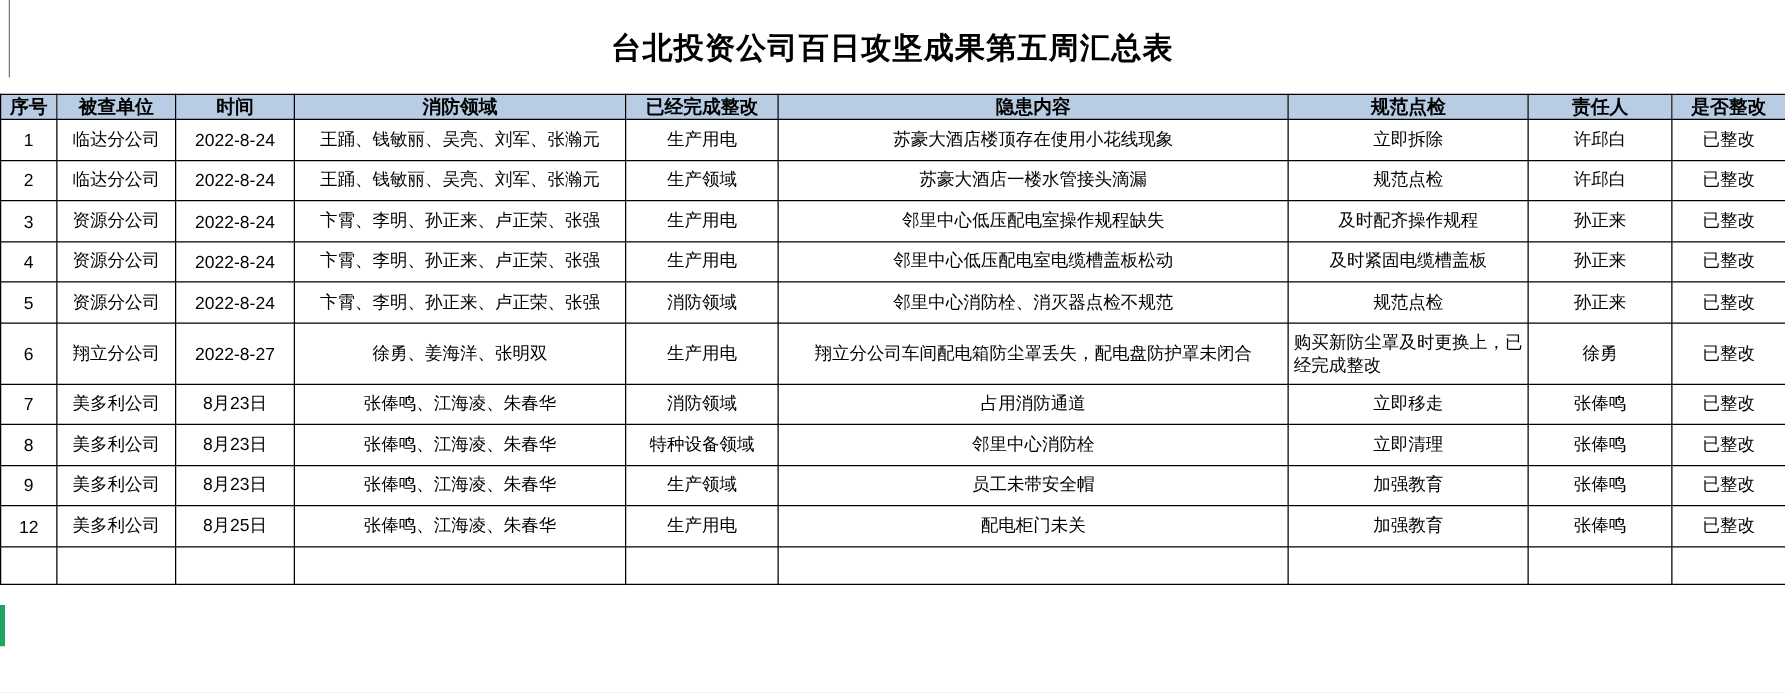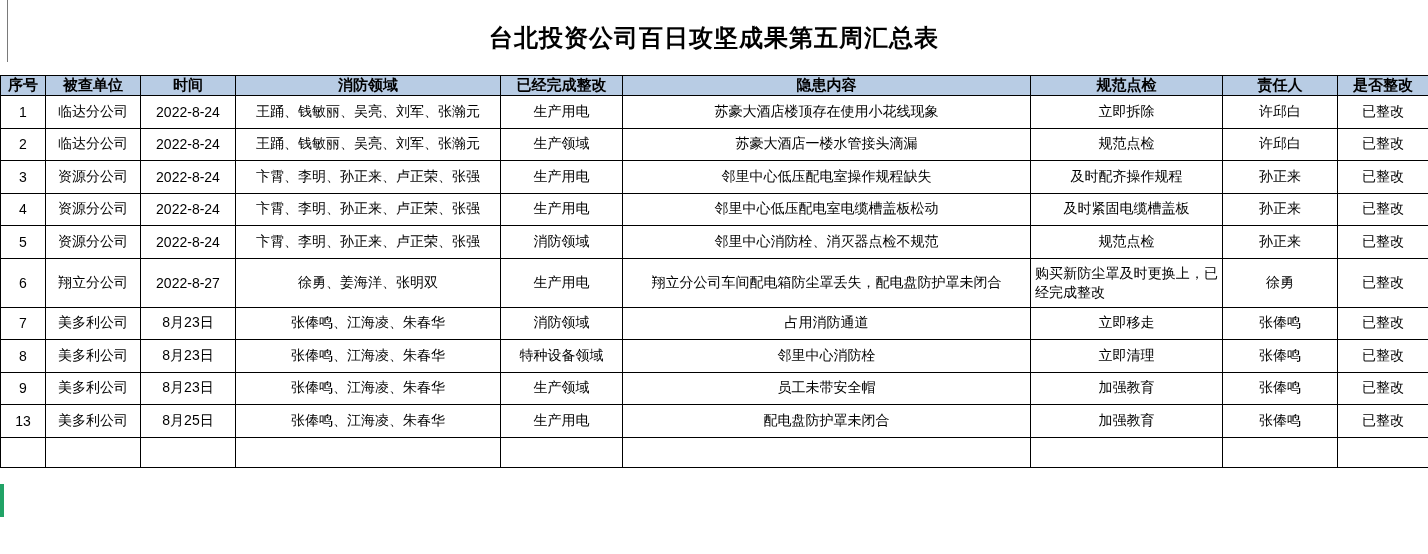--- a/index.html
+++ b/index.html
@@ -210,6 +210,17 @@
           <td>已整改</td>
         </tr>
         <tr class="data">
+          <td>12</td>
+          <td>美多利公司</td>
+          <td>8月25日</td>
+          <td>张俸鸣、江海凌、朱春华</td>
+          <td>生产用电</td>
+          <td>配电柜门未关</td>
+          <td>加强教育</td>
+          <td>张俸鸣</td>
+          <td>已整改</td>
+        </tr>
+        <tr class="data">
           <td>13</td>
           <td>美多利公司</td>
           <td>8月25日</td>

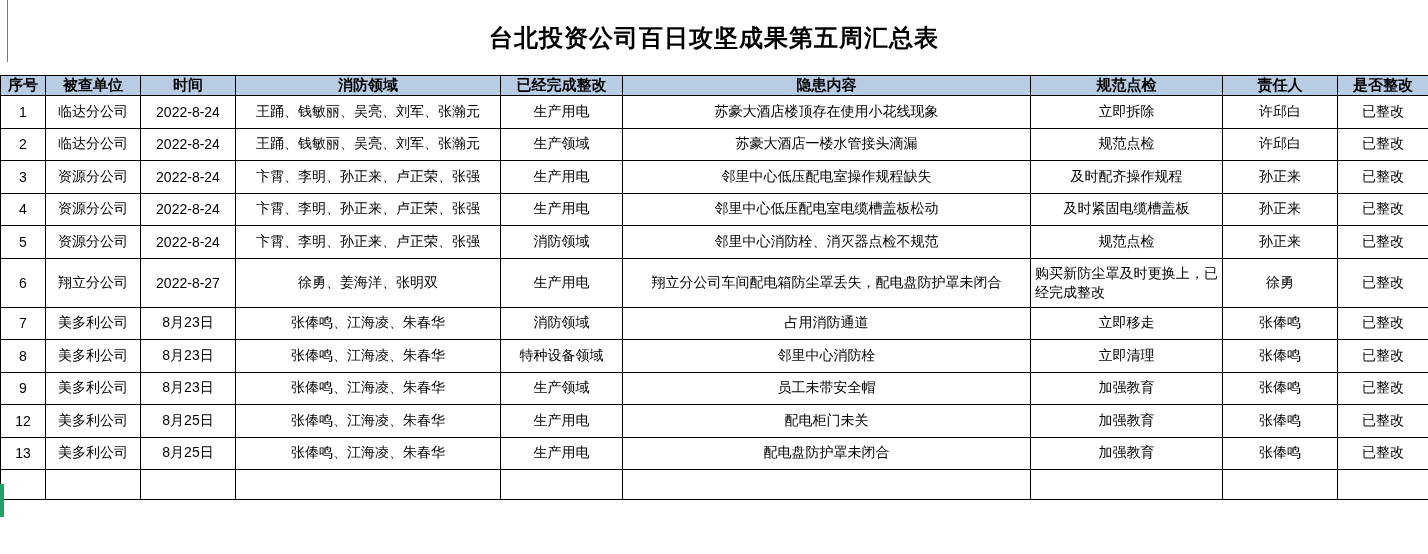--- a/index.html
+++ b/index.html
@@ -220,17 +220,6 @@
           <td>张俸鸣</td>
           <td>已整改</td>
         </tr>
-        <tr class="data">
-          <td>13</td>
-          <td>美多利公司</td>
-          <td>8月25日</td>
-          <td>张俸鸣、江海凌、朱春华</td>
-          <td>生产用电</td>
-          <td>配电盘防护罩未闭合</td>
-          <td>加强教育</td>
-          <td>张俸鸣</td>
-          <td>已整改</td>
-        </tr>
         <tr class="ghost">
           <td></td>
           <td></td>

